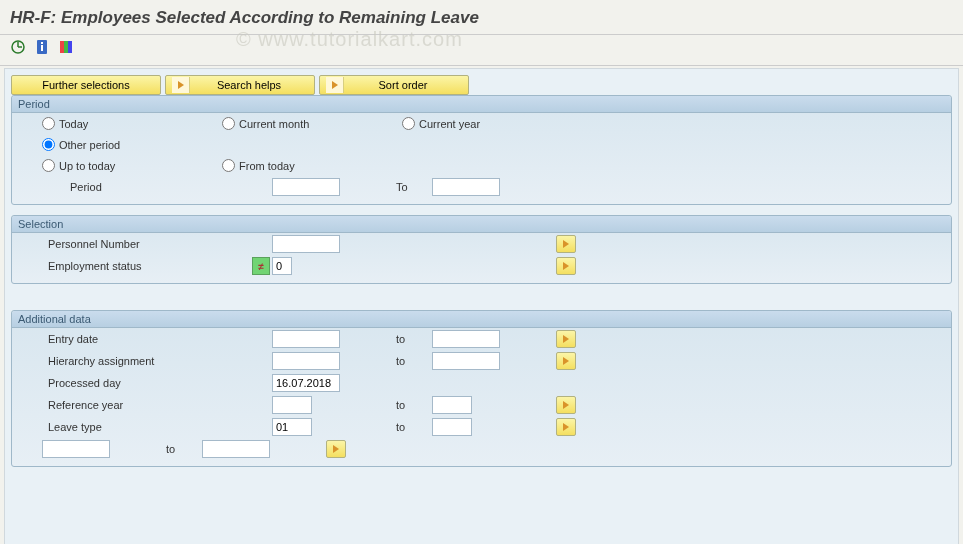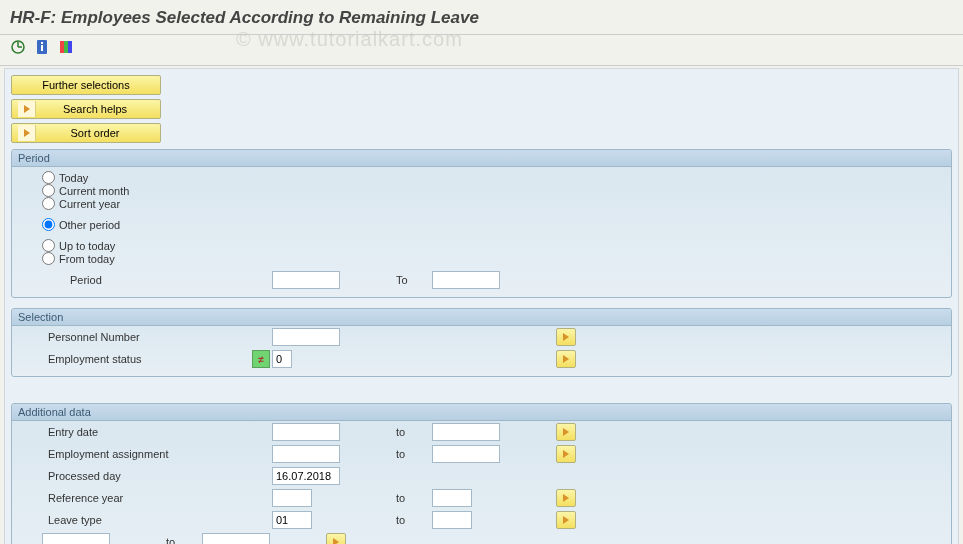--- a/index.html
+++ b/index.html
@@ -55,8 +55,7 @@
     .button-row {
       display: flex;
       gap: 4px;
-      margin-bottom: 6px;
-      flex-direction: column;
+      margin-bottom: 0;
     }
     .sap-btn {
       background: linear-gradient(#fbf5a7, #f4df60);

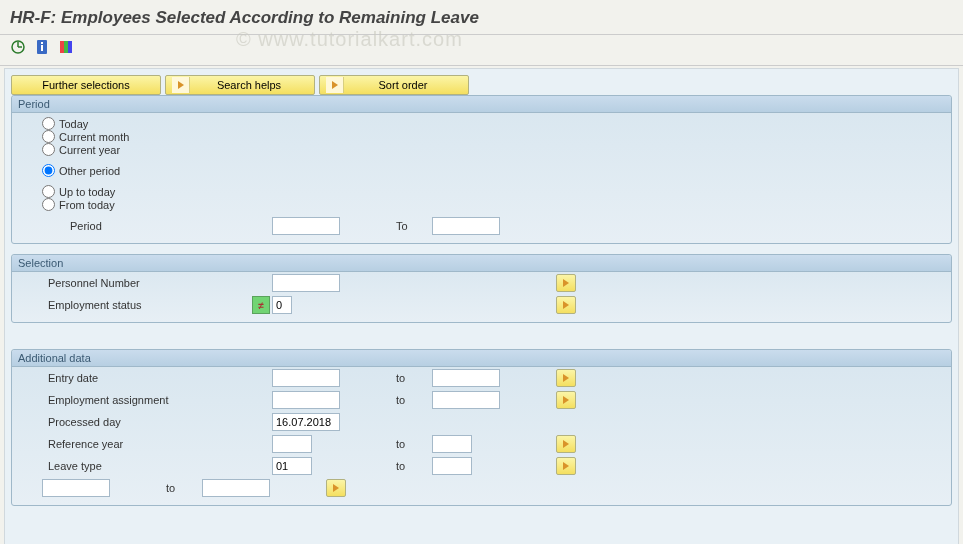--- a/index.html
+++ b/index.html
@@ -104,7 +104,6 @@
     .radio-row {
       display: flex;
       padding: 4px 30px;
-      flex-direction: column;
     }
     .radio-item {
       display: flex;

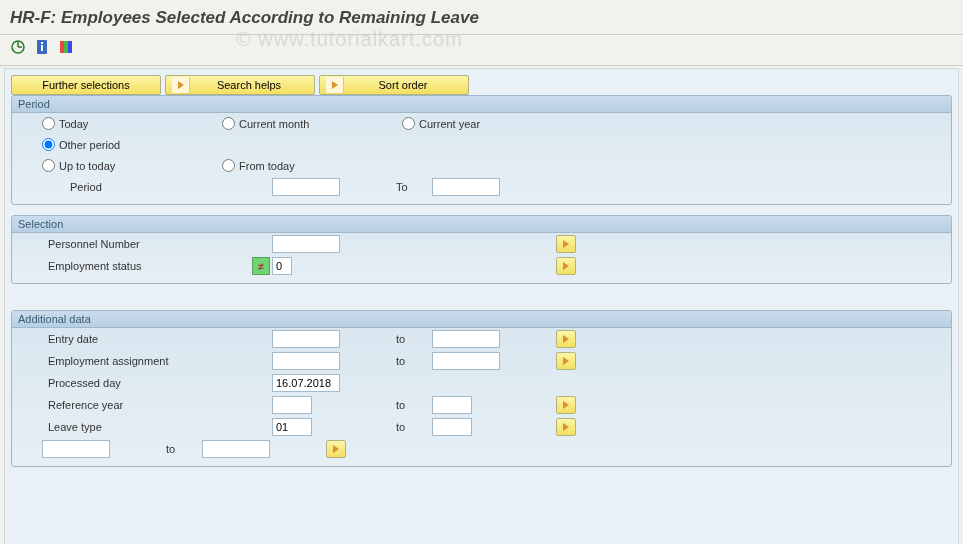--- a/index.html
+++ b/index.html
@@ -338,7 +338,7 @@
 
     <div class="form-row">
       <div class="col-a">
-          <span class="form-label">Employment assignment</span>
+          <span class="form-label">Hierarchy assignment</span>
         </div>
       <div class="col-b">
           <input class="form-input w-med" value="" style="">

